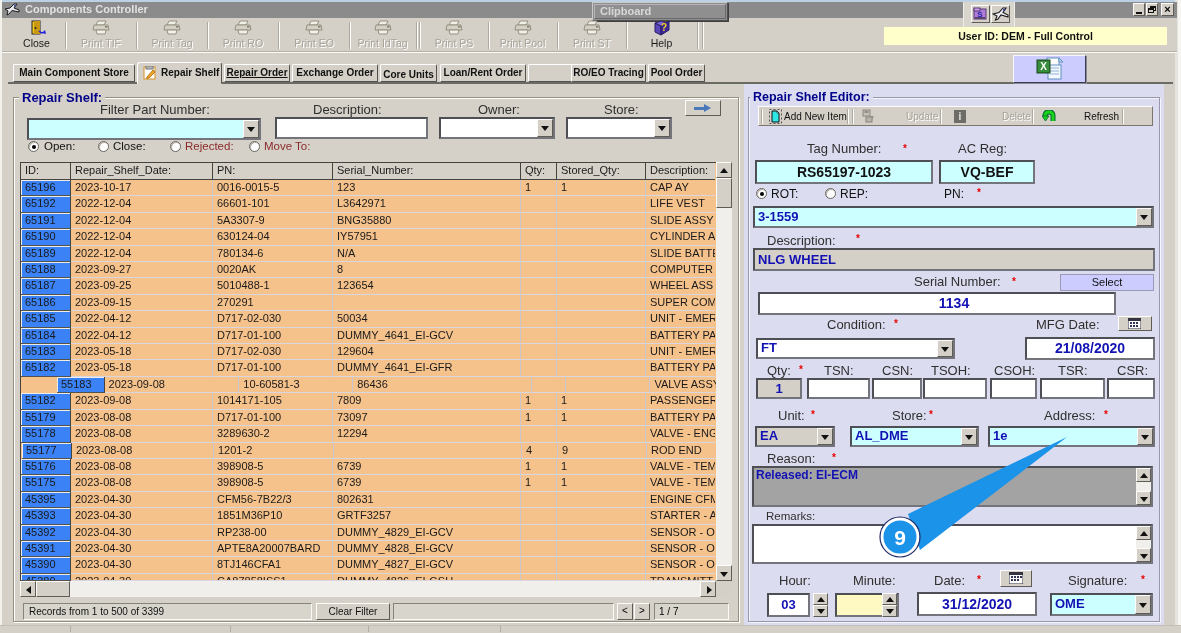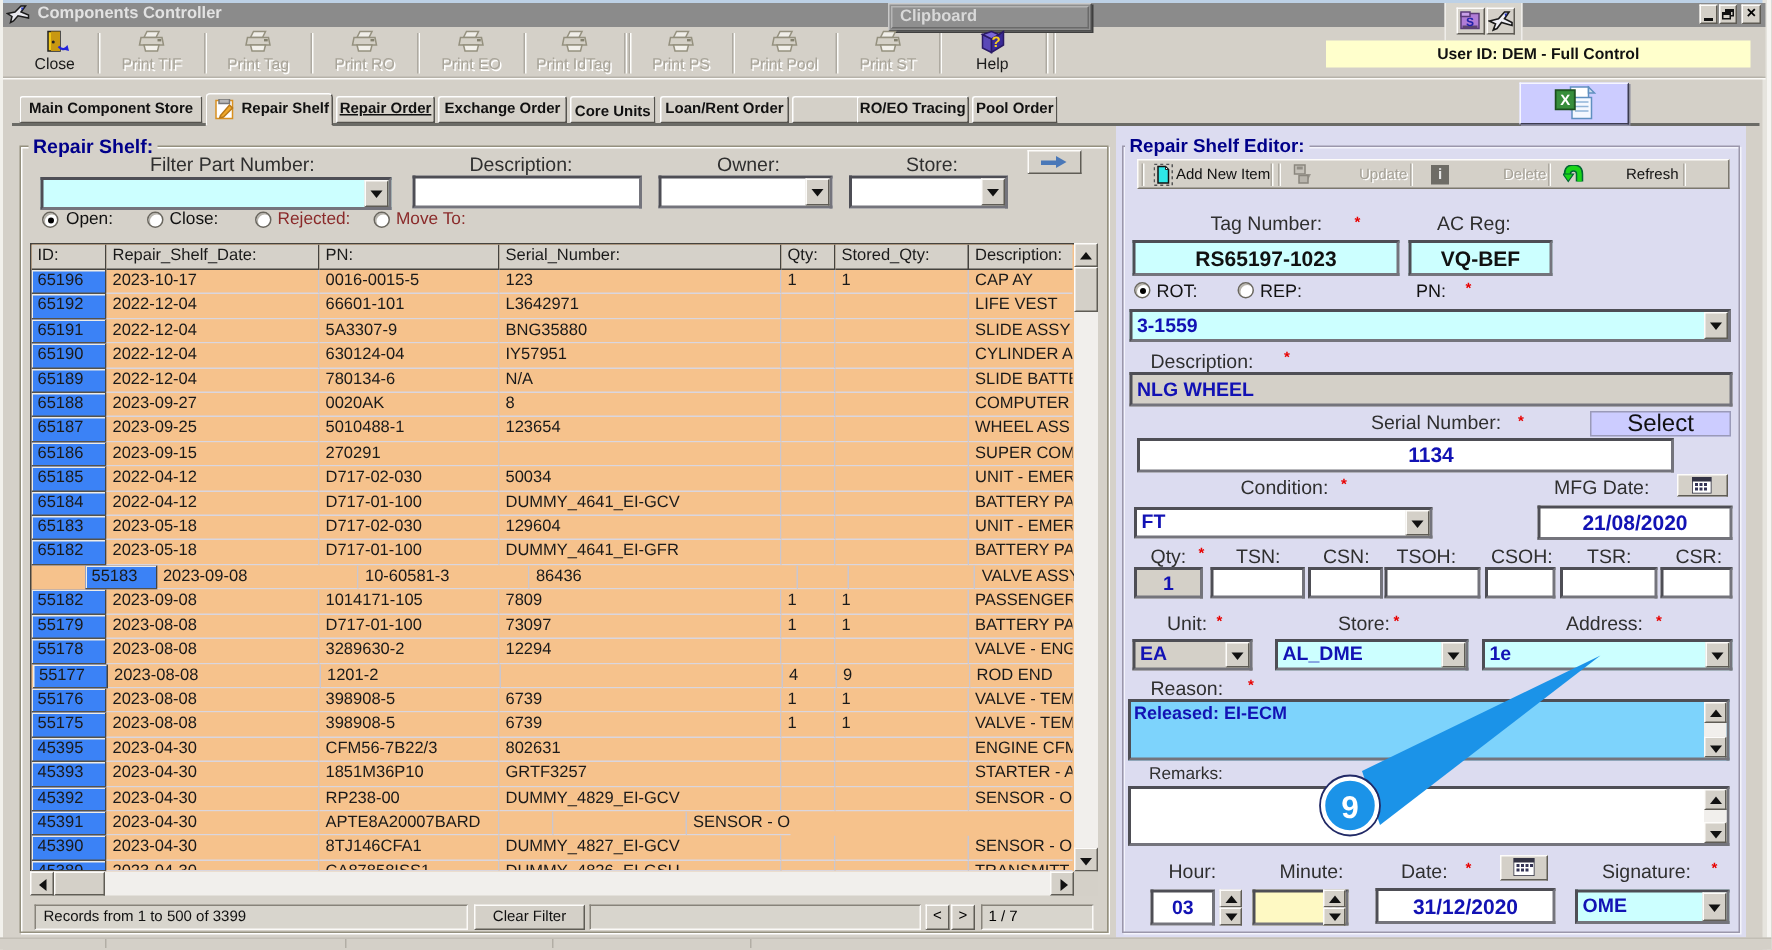--- a/index.html
+++ b/index.html
@@ -621,7 +621,7 @@
 
 <div class="fldlbl" style="left:914px;top:274px;">Serial Number:</div>
 <div class="abs star" style="left:1012px;top:276px;">*</div>
-<div class="abs lav" style="left:1060px;top:274px;width:94px;height:17px;border:1px solid #9a9ab8;text-align:center;font-size:16px;line-height:15px;color:#111;">Select</div>
+<div class="abs lav" style="left:1060px;top:274px;width:94px;height:17px;border:1px solid #9a9ab8;text-align:center;font-size:11px;line-height:15px;color:#111;">Select</div>
 <div class="abs sunken navyval" style="left:758px;top:292px;width:358px;height:23px;background:#fff;text-align:center;font-size:14px;line-height:19px;text-indent:34px;">1134</div>
 
 <div class="fldlbl" style="left:827px;top:317px;">Condition:</div>

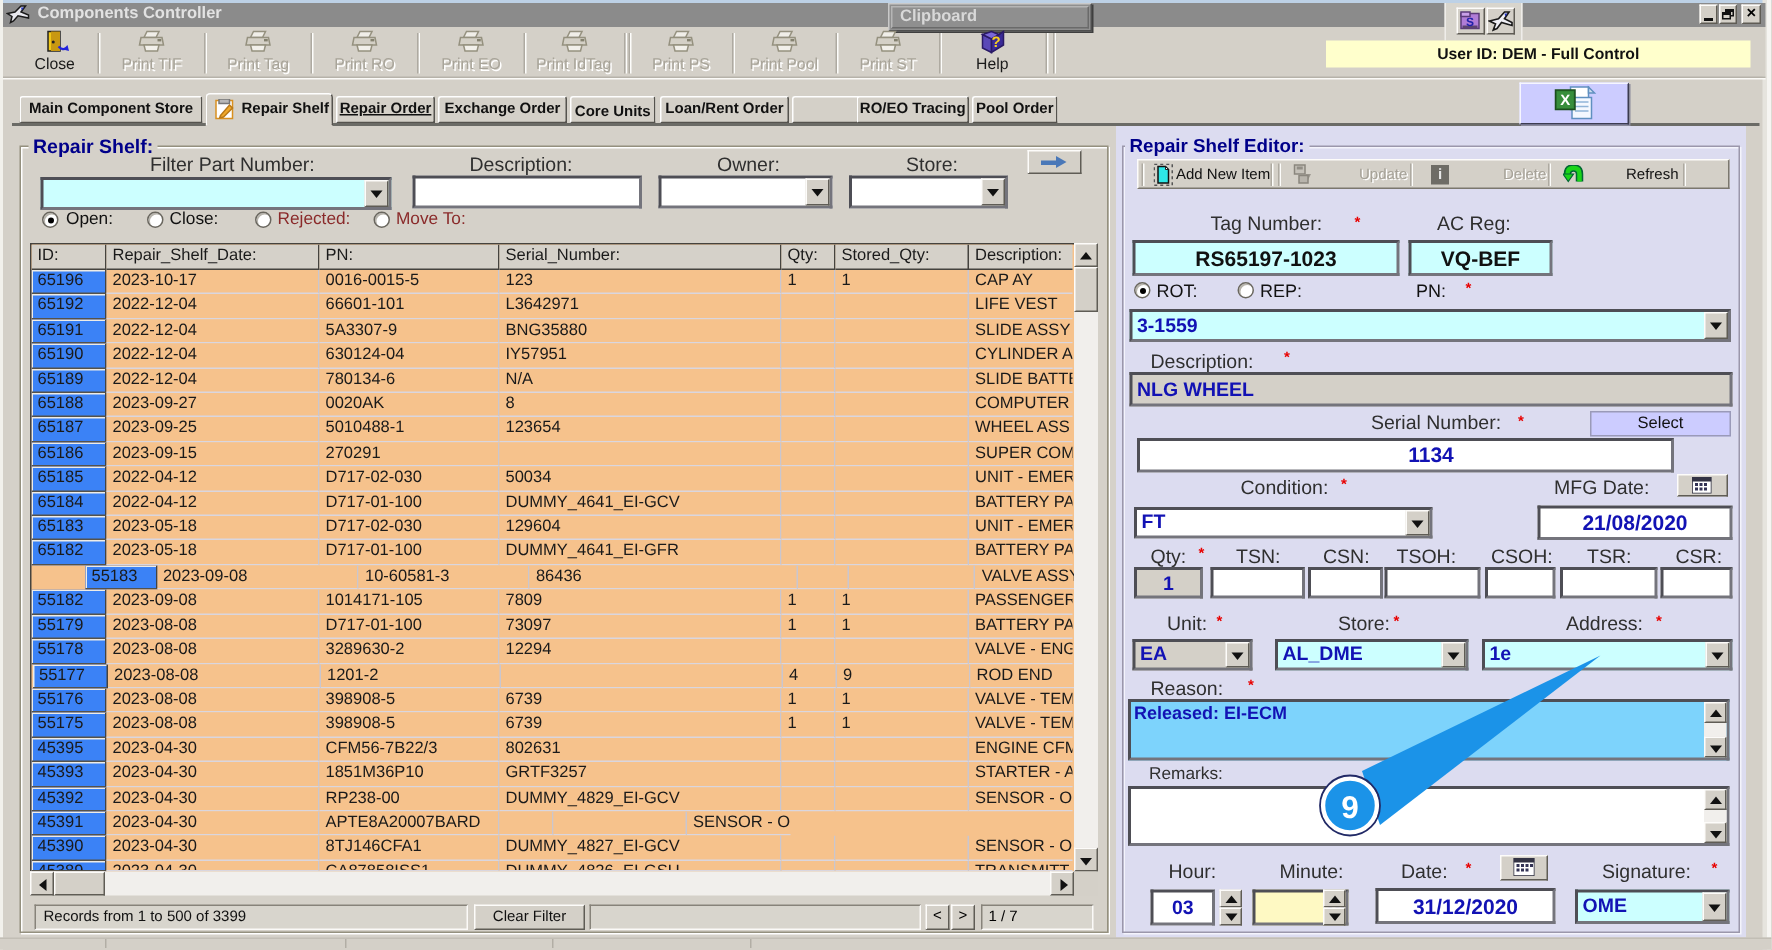--- a/index.html
+++ b/index.html
@@ -693,7 +693,7 @@
 
 <div class="fldlbl" style="left:767px;top:451px;">Reason:</div>
 <div class="abs star" style="left:832px;top:452px;">*</div>
-<div class="abs sunken" style="left:752px;top:466px;width:401px;height:41px;background:#7dd3fc;">
+<div class="abs sunken" style="left:752px;top:466px;width:401px;height:41px;background:#a3a3a3;">
   <div class="navyval" style="position:absolute;left:2px;top:0px;font-size:12px;">Released: EI-ECM</div>
   <div style="position:absolute;right:0;top:0;width:15px;height:100%;background:#f1efec;">
     <div class="raised abs" style="left:0;top:0;width:15px;height:14px;">

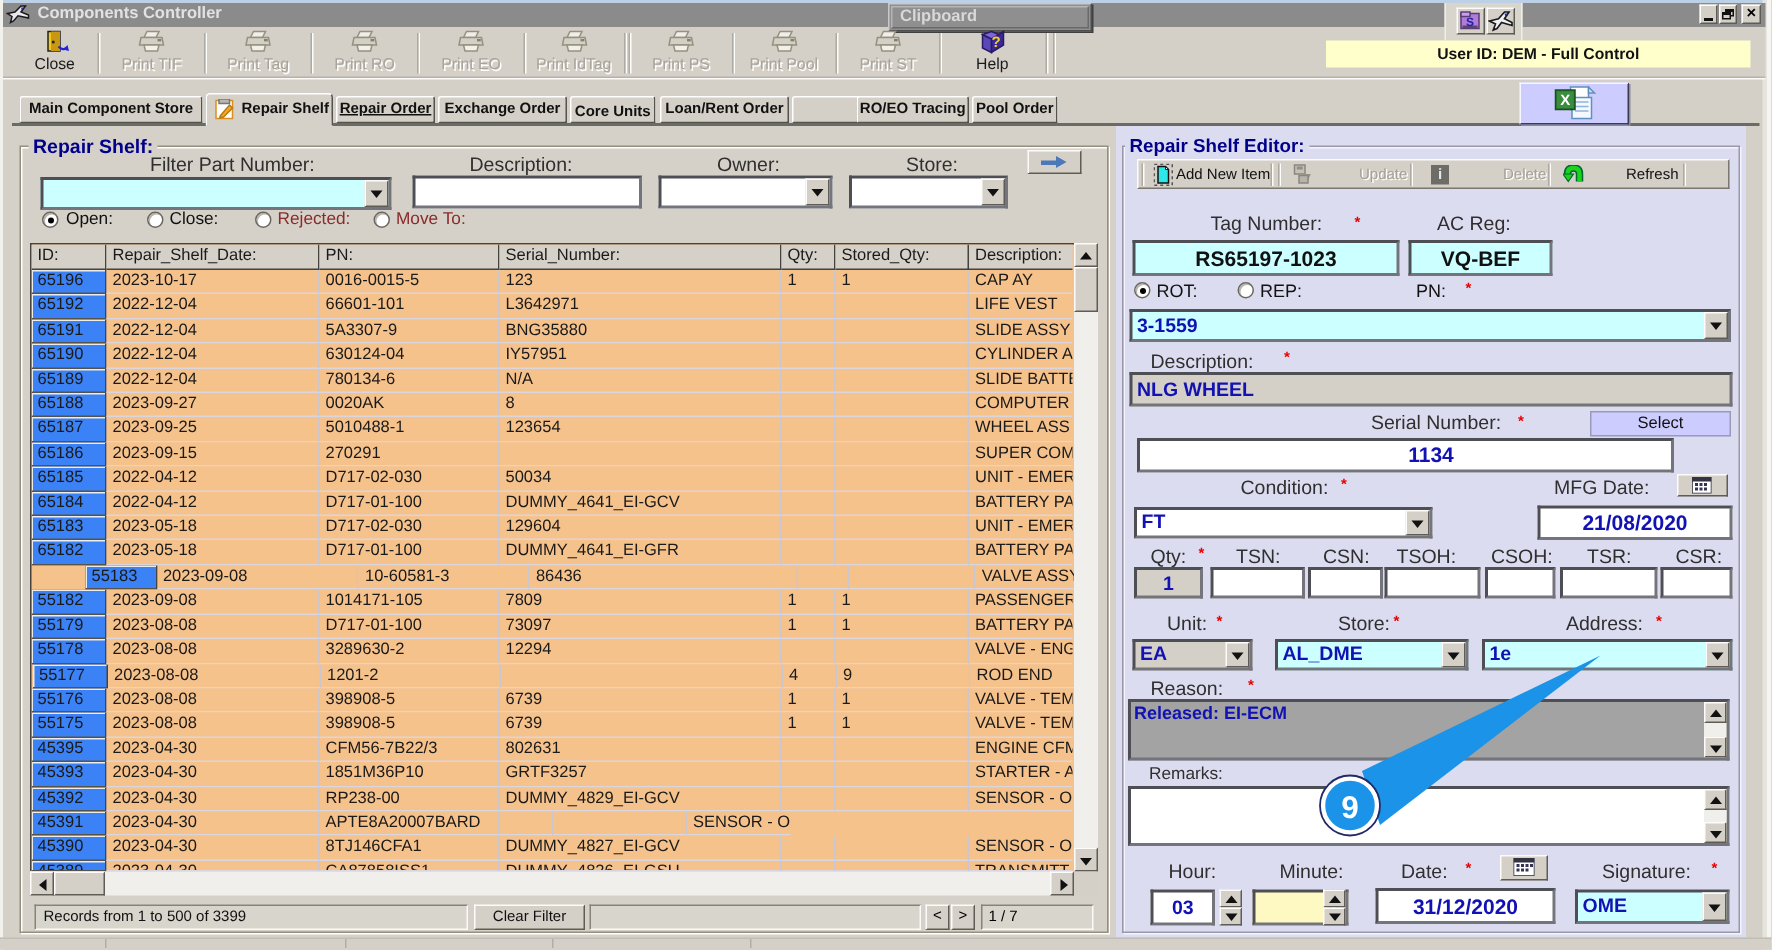--- a/index.html
+++ b/index.html
@@ -506,6 +506,7 @@
       <div class="idc">45391</div>
       <div class="dc c1">2023-04-30</div>
       <div class="dc c2">APTE8A20007BARD</div>
+      <div class="dc c3">DUMMY_4828_EI-GCV</div>
       <div class="dc c4"></div>
       <div class="dc c5"></div>
       <div class="dc c6">SENSOR - O</div>

